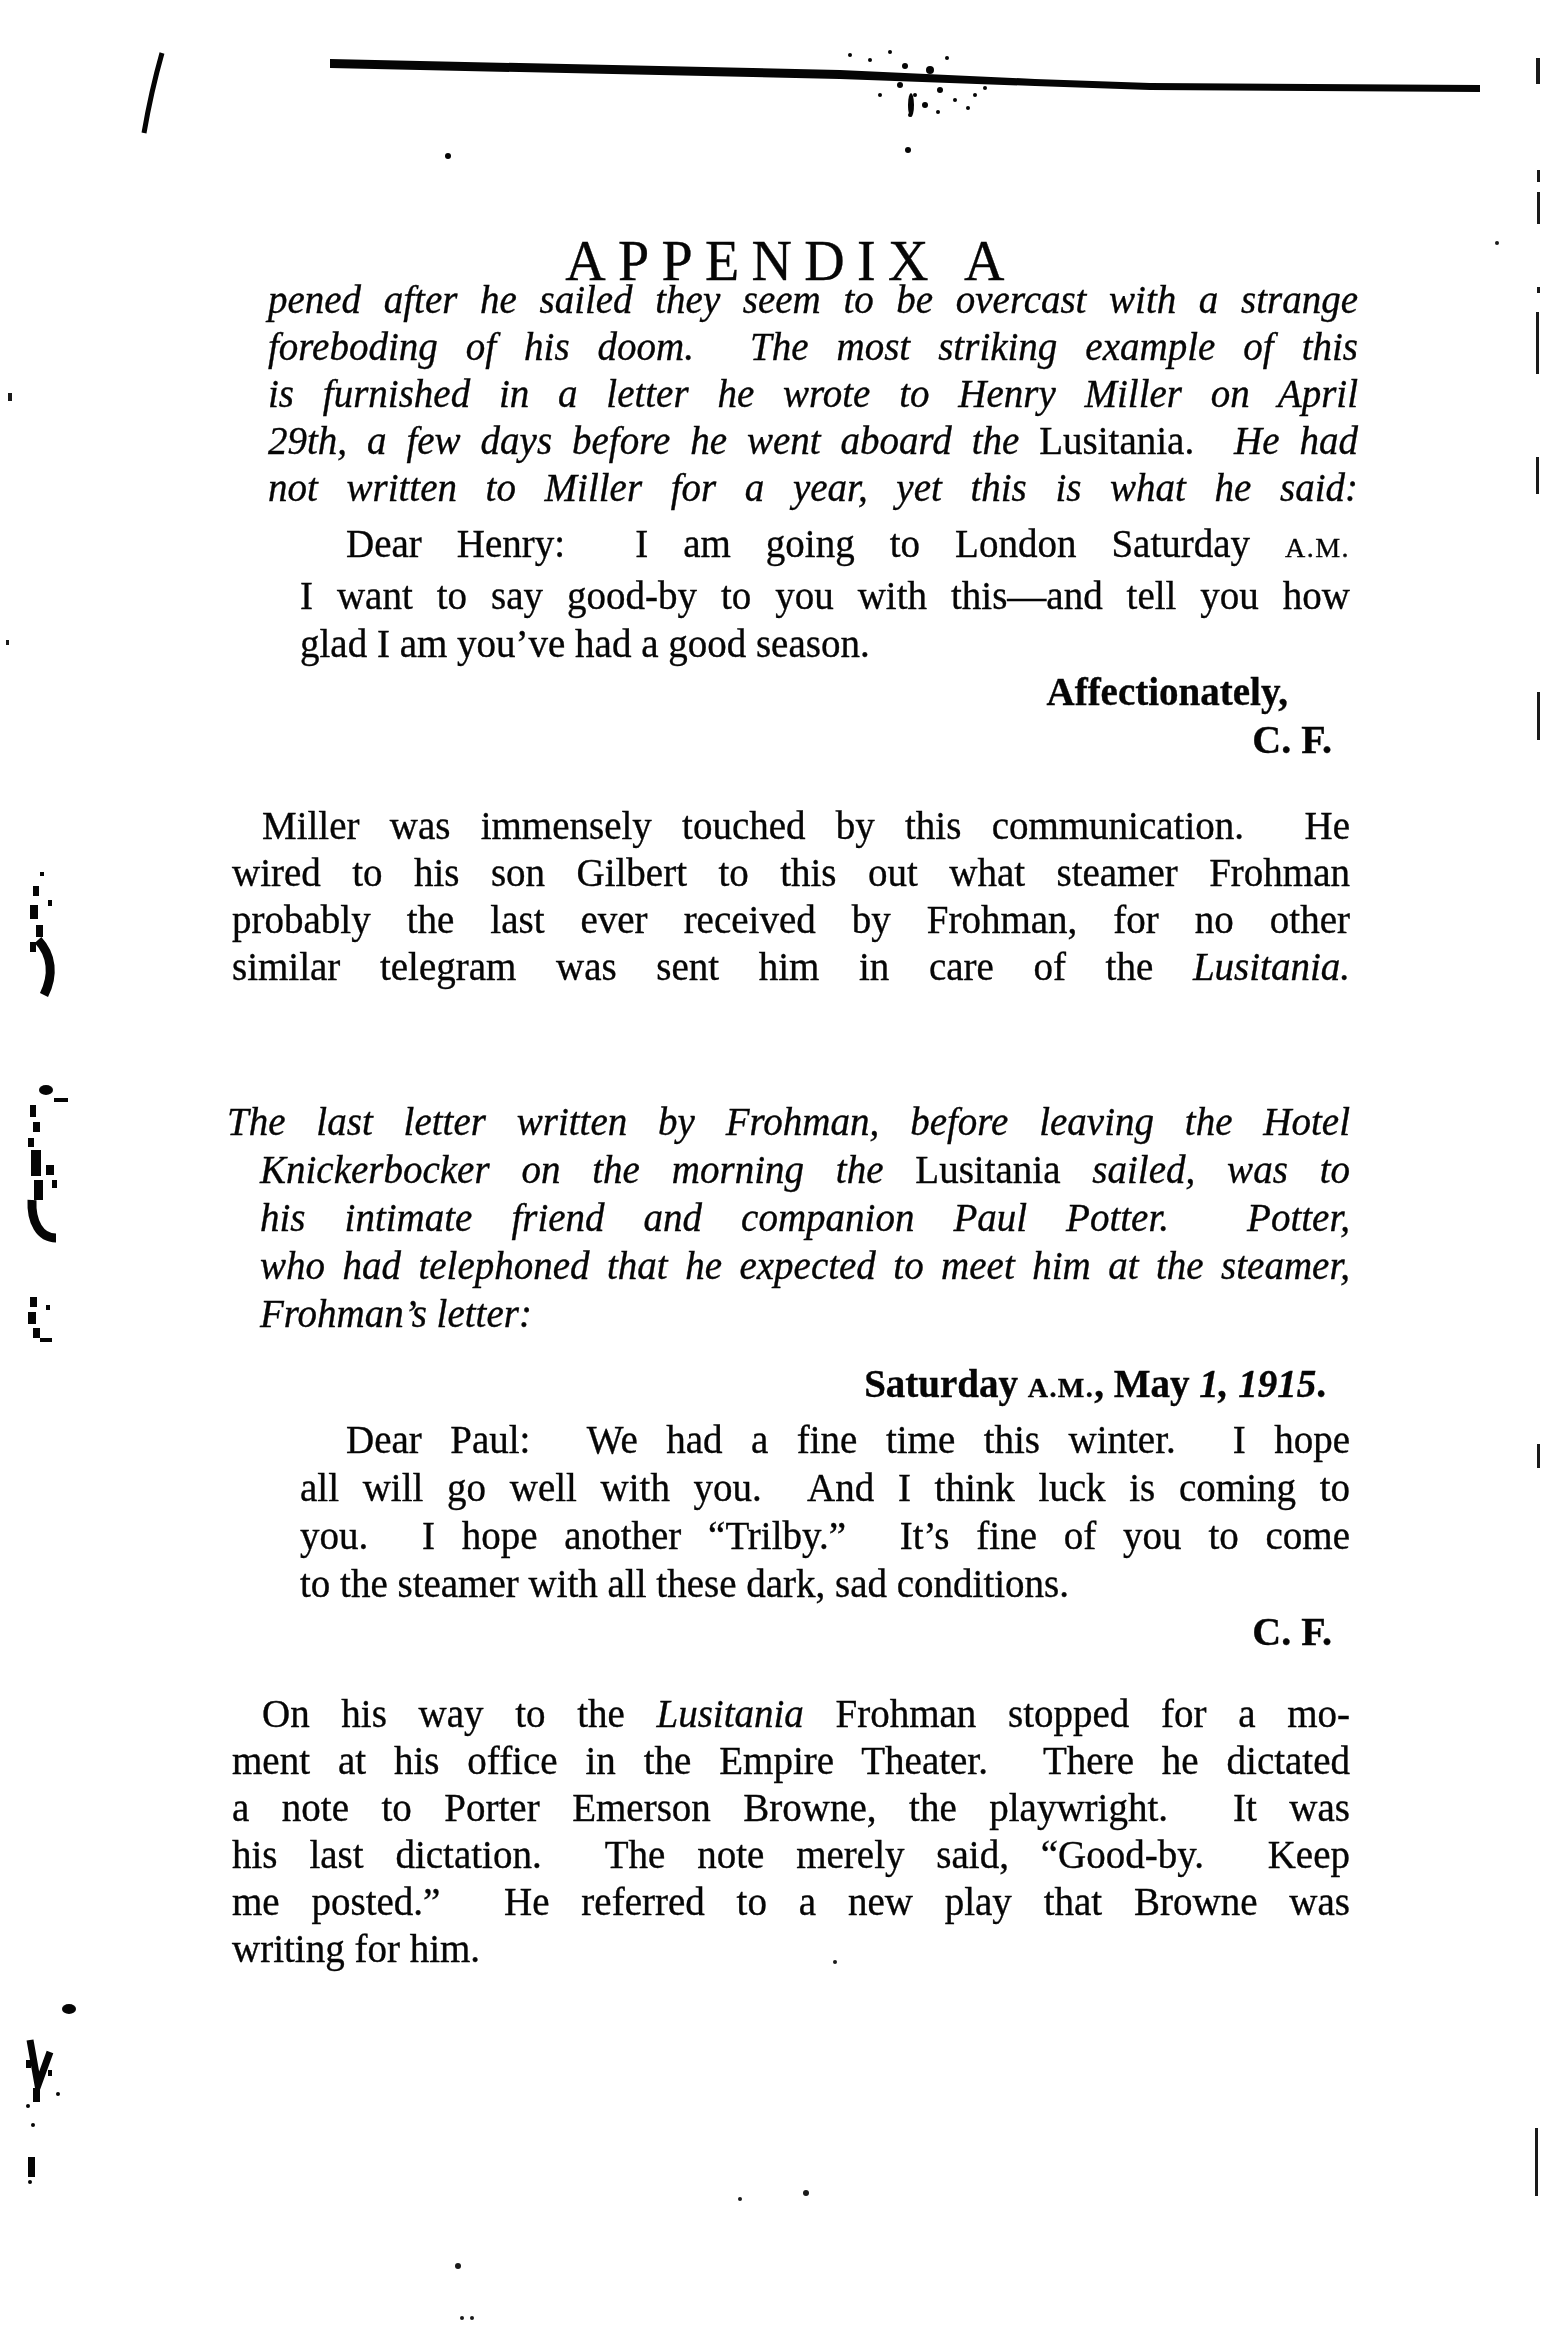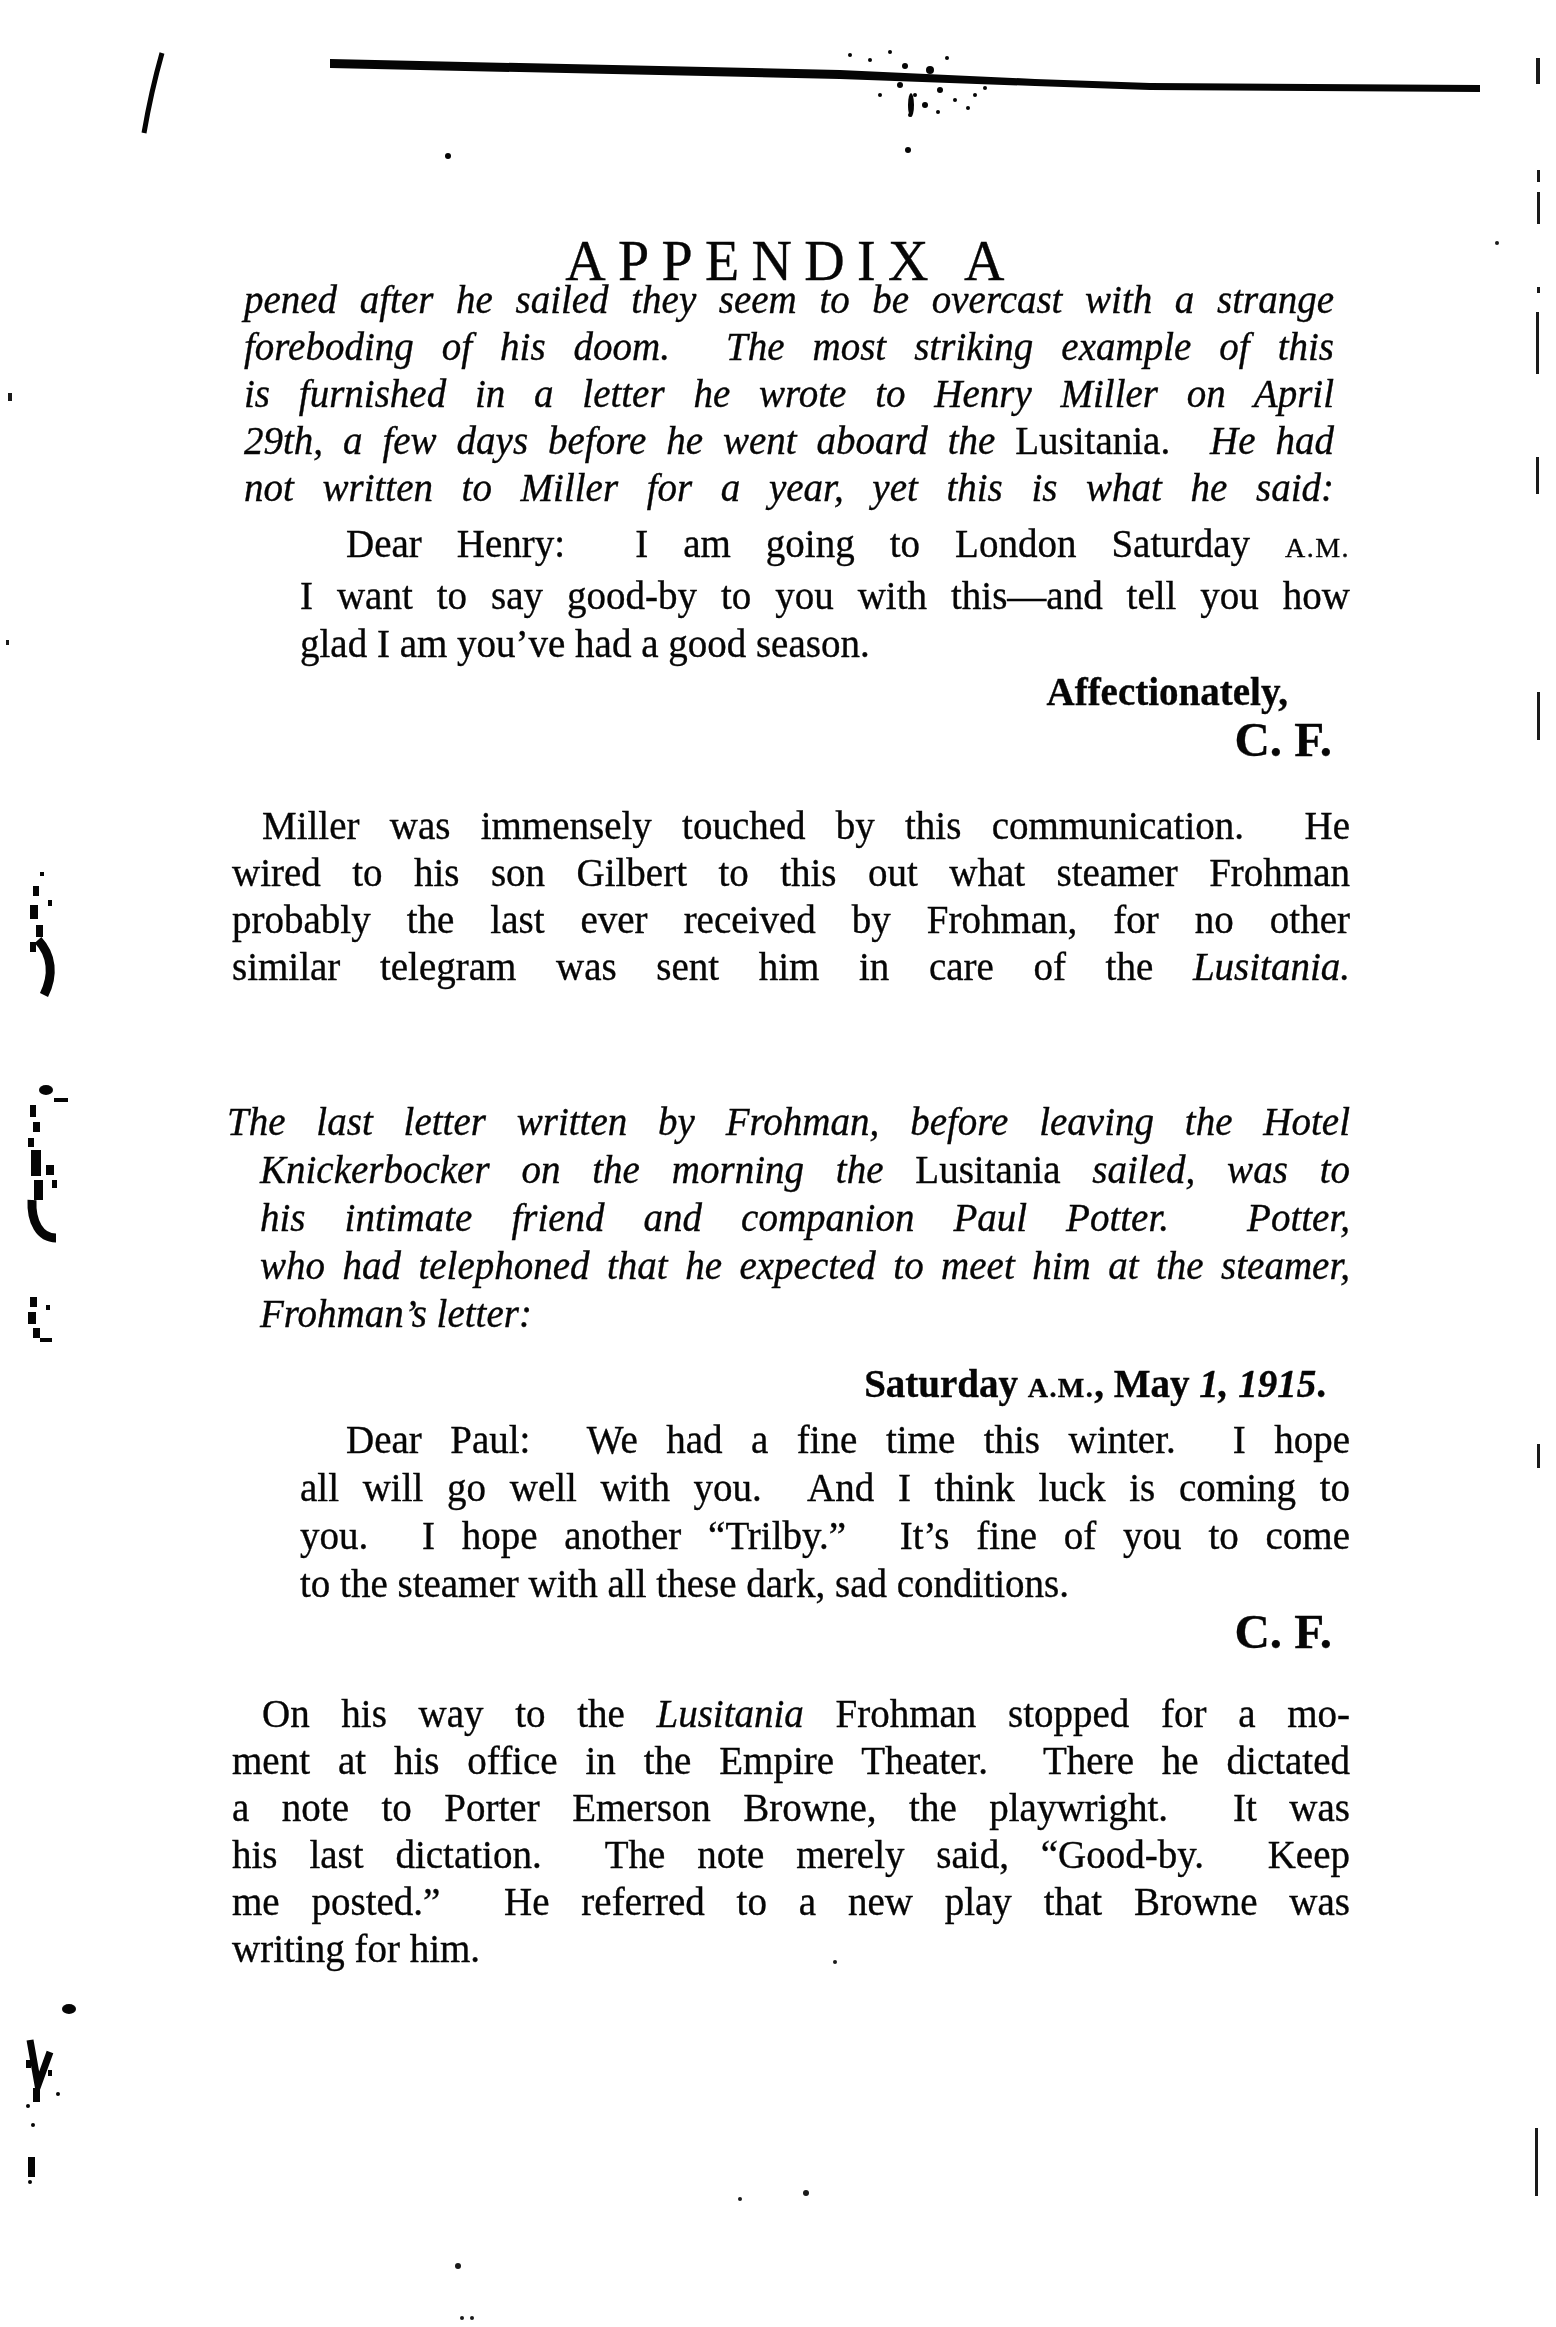--- a/index.html
+++ b/index.html
@@ -25,7 +25,7 @@
   .line{display:block;text-align:justify;text-align-last:justify;white-space:nowrap;}
   .line.last{text-align-last:left;}
   .line.right{text-align:right;text-align-last:right;white-space:nowrap;font-weight:bold;}
-  .qc{left:244px;top:276px;width:1090px;line-height:47px;font-style:italic;}
+  .qc{left:268px;top:276px;width:1090px;line-height:47px;font-style:italic;}
   .letter1{left:300px;top:520px;width:1050px;line-height:48px;}
   .letter1 .line.first{text-indent:46px;}
   .miller{left:232px;top:802px;width:1118px;line-height:47px;}

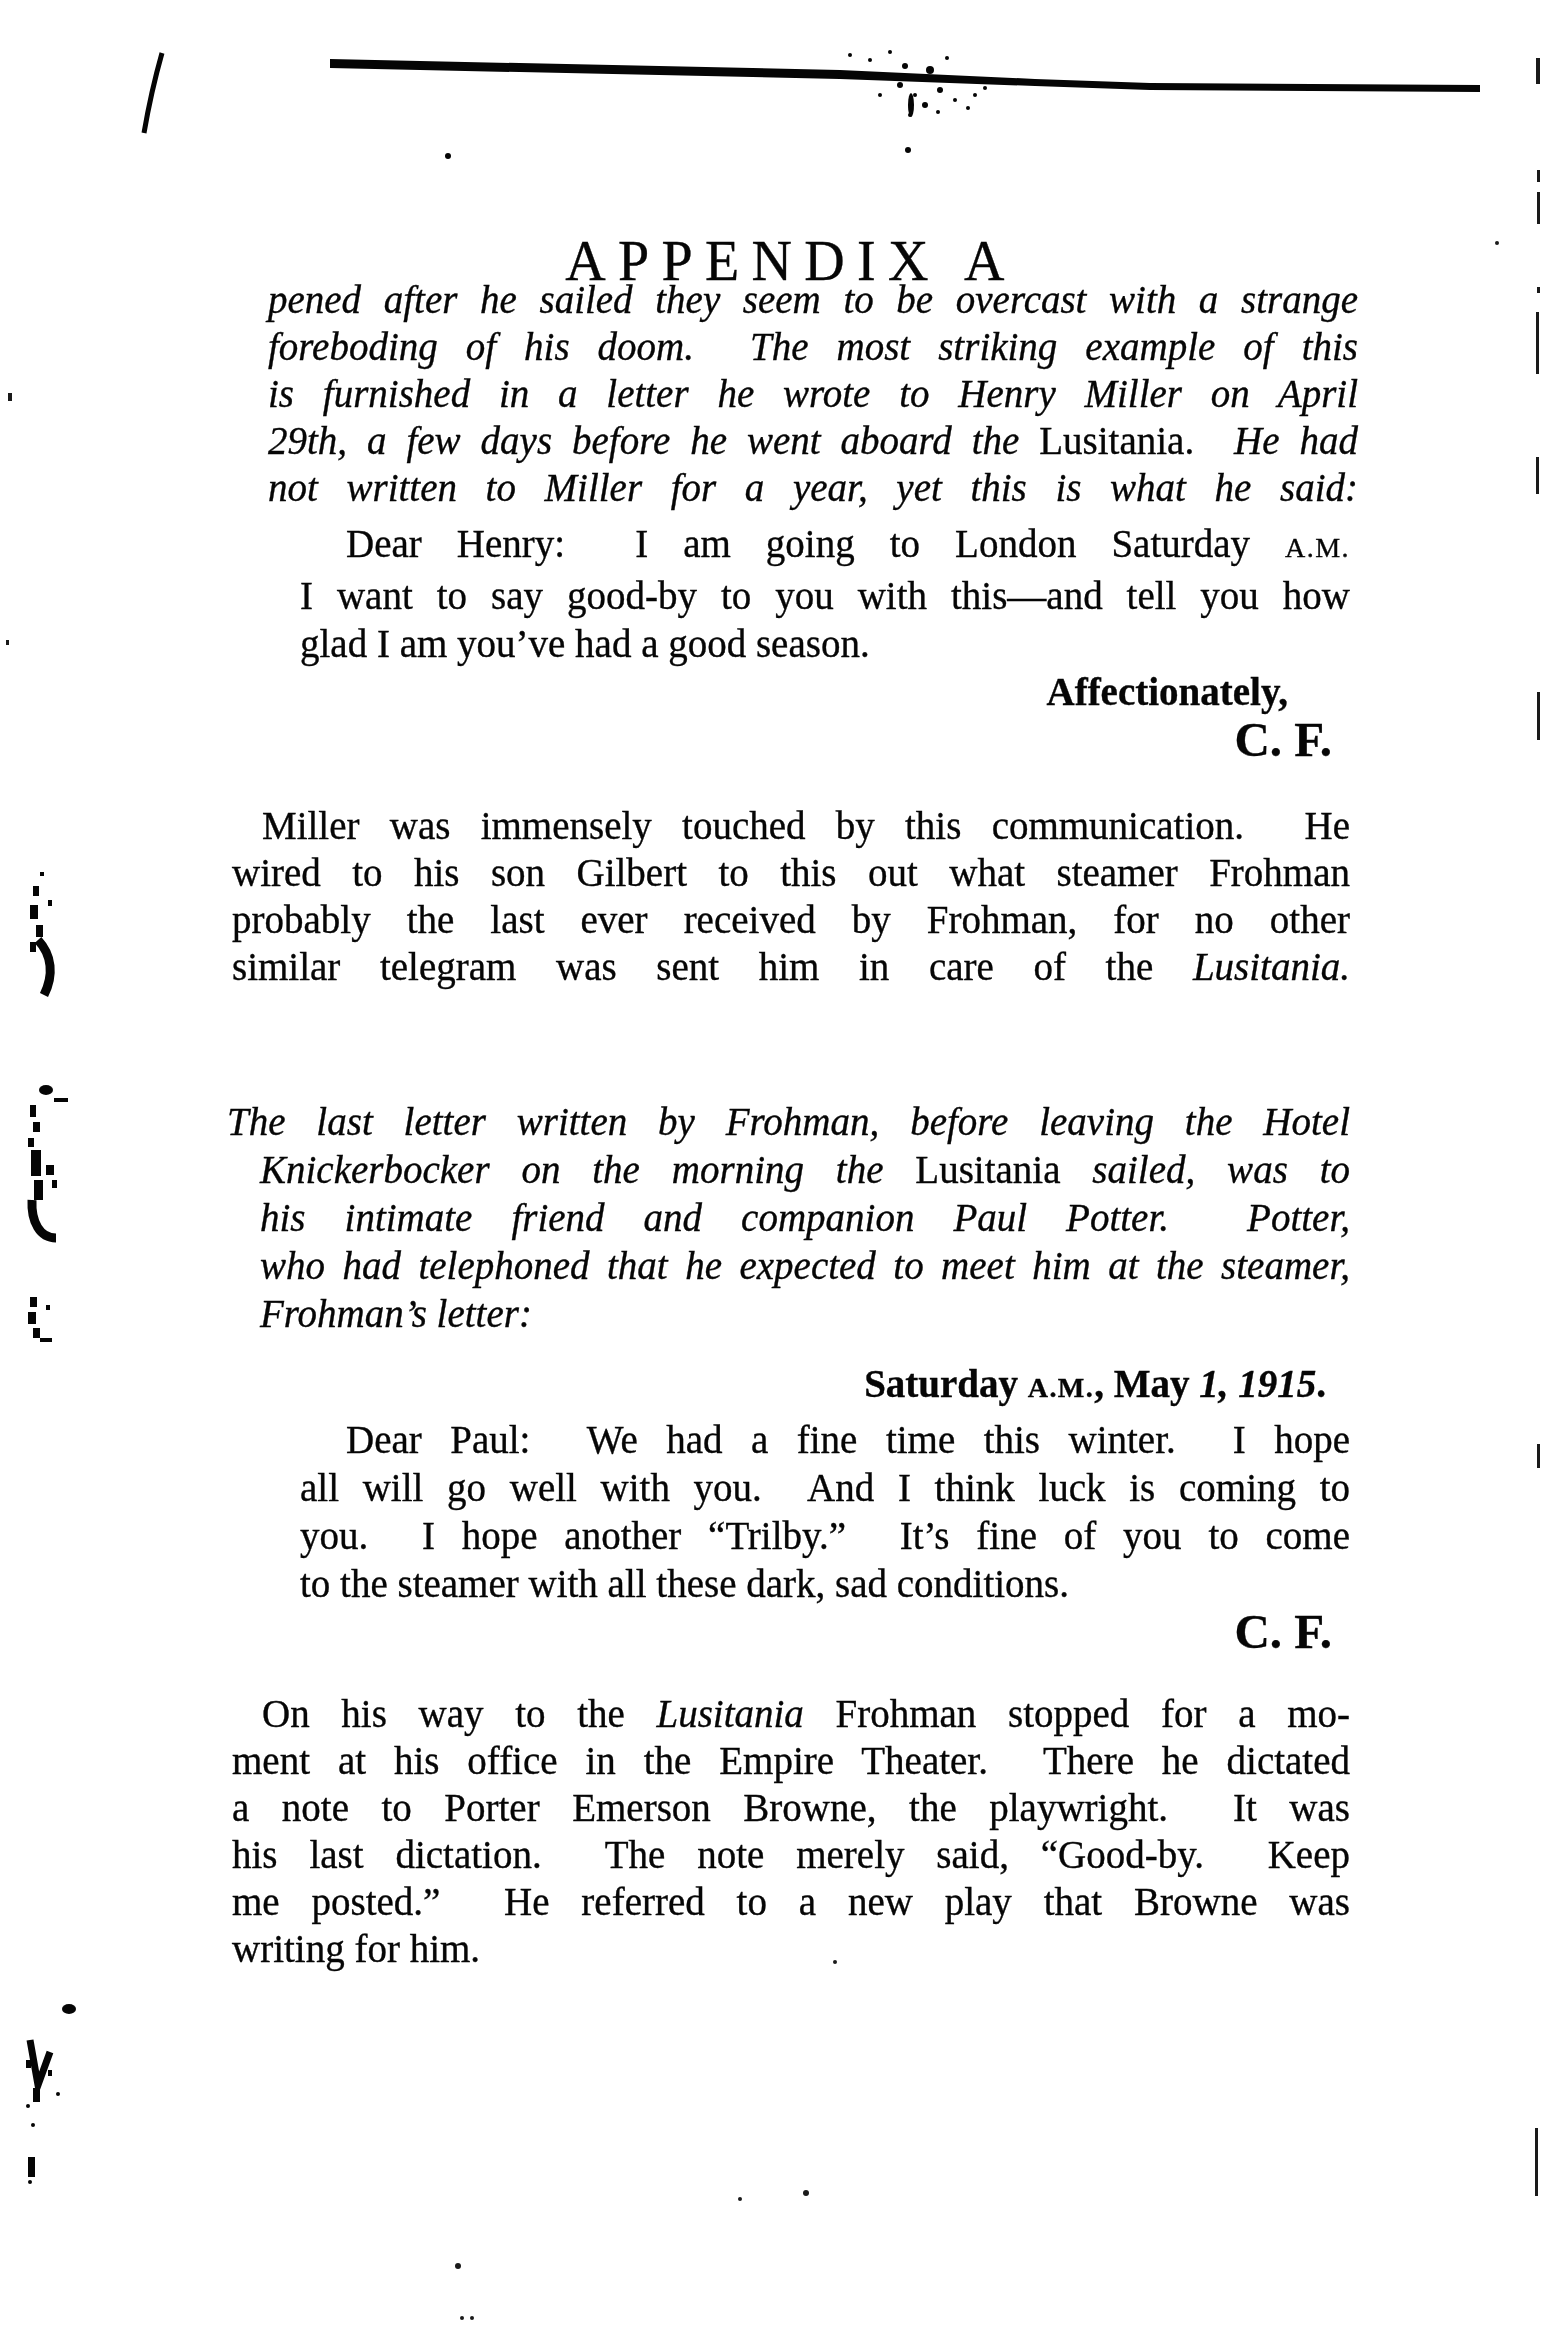--- a/index.html
+++ b/index.html
@@ -39,7 +39,7 @@
   .final{left:232px;top:1690px;width:1118px;line-height:47px;}
   .final .line.first{text-indent:30px;}
   .closing{padding-right:62px;}
-  .sig{padding-right:18px;font-size:49px;}
+  .sig{padding-right:18px;font-size:40px;}
   .i{font-style:italic;}
   .r{font-style:normal;}
   .sc{font-size:0.72em;letter-spacing:0.05em;}

